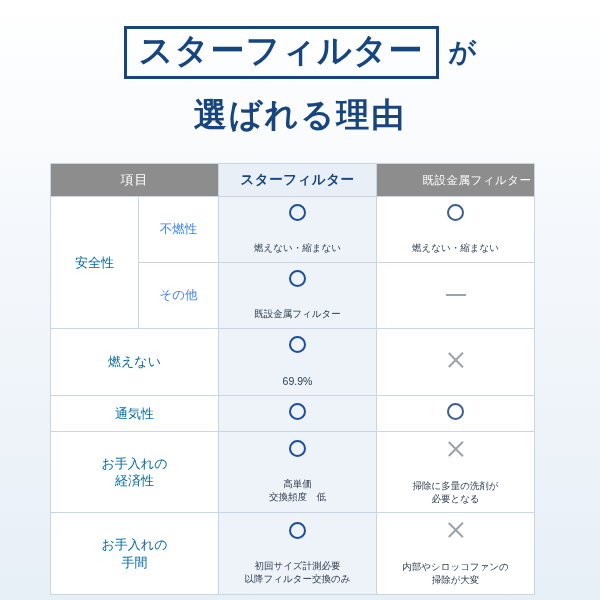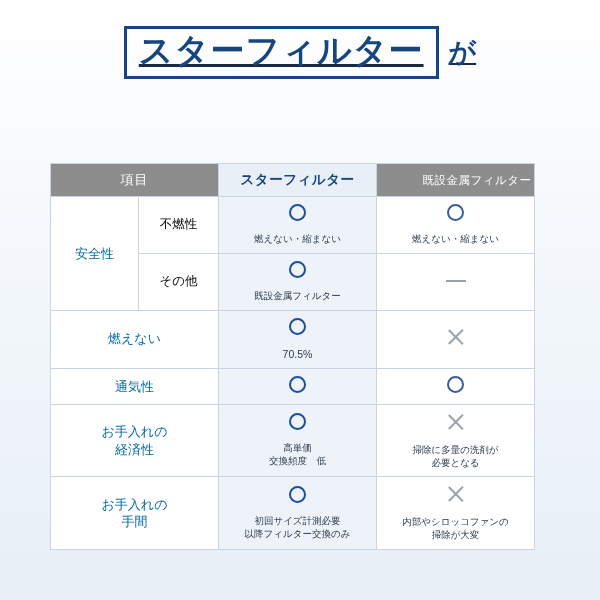--- a/index.html
+++ b/index.html
@@ -20,7 +20,6 @@
     height: 600px;
     background: linear-gradient(180deg, #ffffff 0%, #f3f7fb 45%, #e7eff7 100%);
     box-sizing: border-box;
-    text-decoration: underline;
   }
 
   

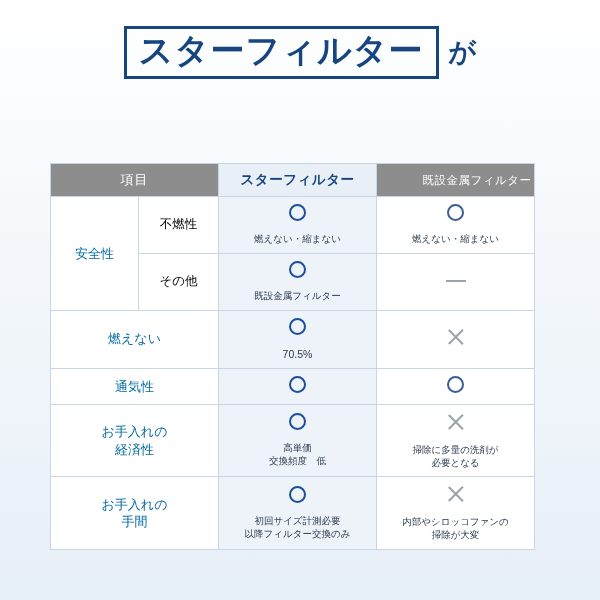--- a/index.html
+++ b/index.html
@@ -190,6 +190,7 @@
       <span class="boxed">スターフィルター</span>
       <span class="ga">が</span>
     </div>
+    <div class="headline-row2">選ばれる理由</div>
   </div>
 
   <div class="table-wrap">

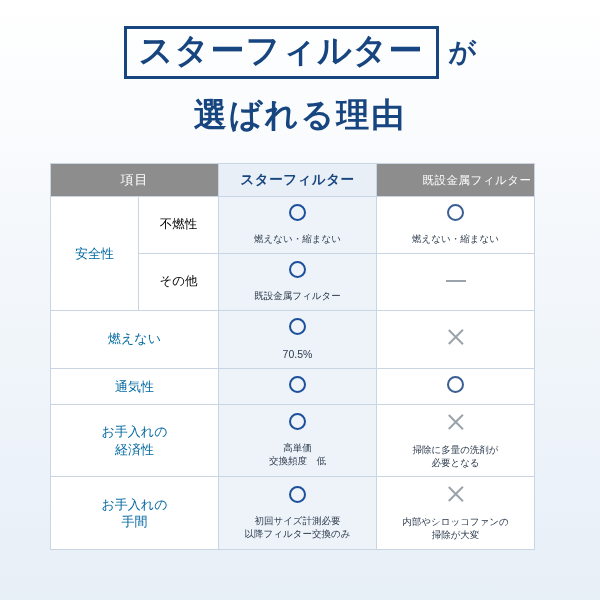--- a/index.html
+++ b/index.html
@@ -113,7 +113,7 @@
   td.sublabel {
     background: #ffffff;
     font-size: 12.5px;
-    color: #000000;
+    color: #3b82f6;
     padding: 6px 16px;
   }
   td.star {

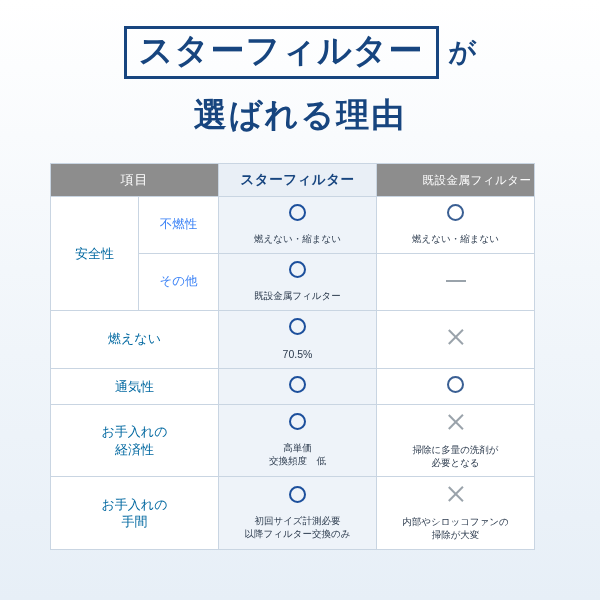--- a/index.html
+++ b/index.html
@@ -162,7 +162,7 @@
   }
   .note {
     display: block;
-    margin-top: 8px;
+    margin-top: 17px;
     font-size: 9.5px;
     line-height: 1.35;
     color: #2b3a4d;

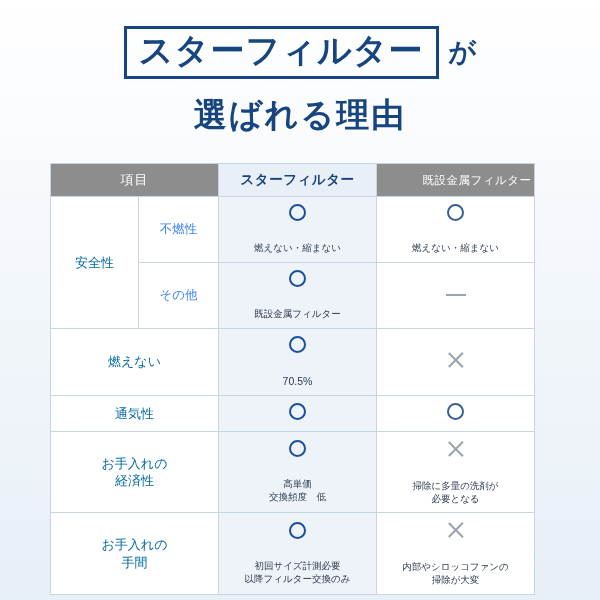--- a/index.html
+++ b/index.html
@@ -247,7 +247,7 @@
           <td class="star">
             <div class="cell-inner">
               <span class="mark-wrap"><span class="circle"></span></span>
-              <span class="note big">70.5%</span>
+              <span class="note big">69.9%</span>
             </div>
           </td>
           <td class="metal">

